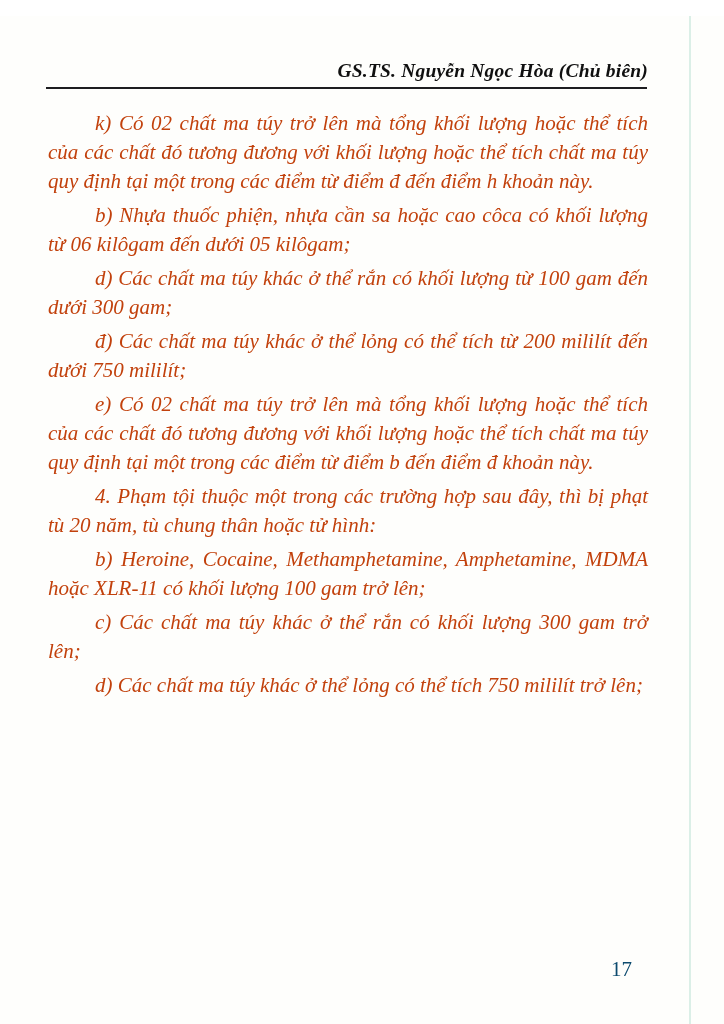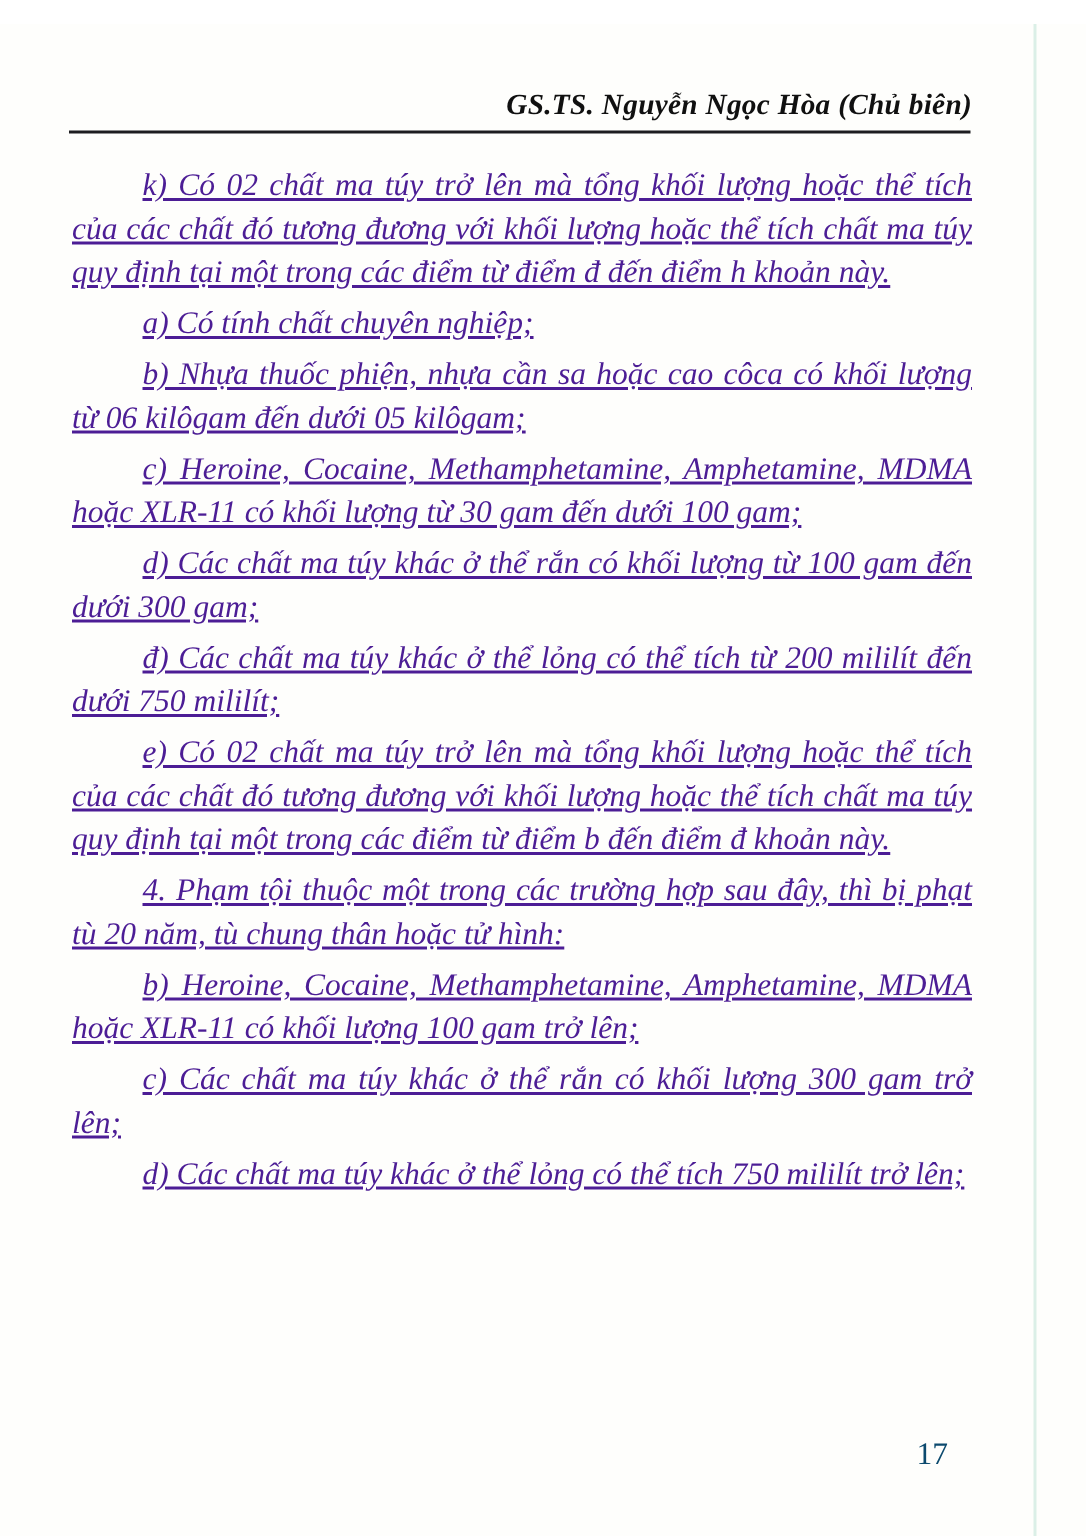--- a/index.html
+++ b/index.html
@@ -49,8 +49,7 @@
     font-size: 21px;
     line-height: 29px;
     text-align: justify;
-    color: #4c1d95;
-    text-decoration: underline;
+    color: #c2410c;
   }
   .content p {
     margin: 0 0 5px 0;

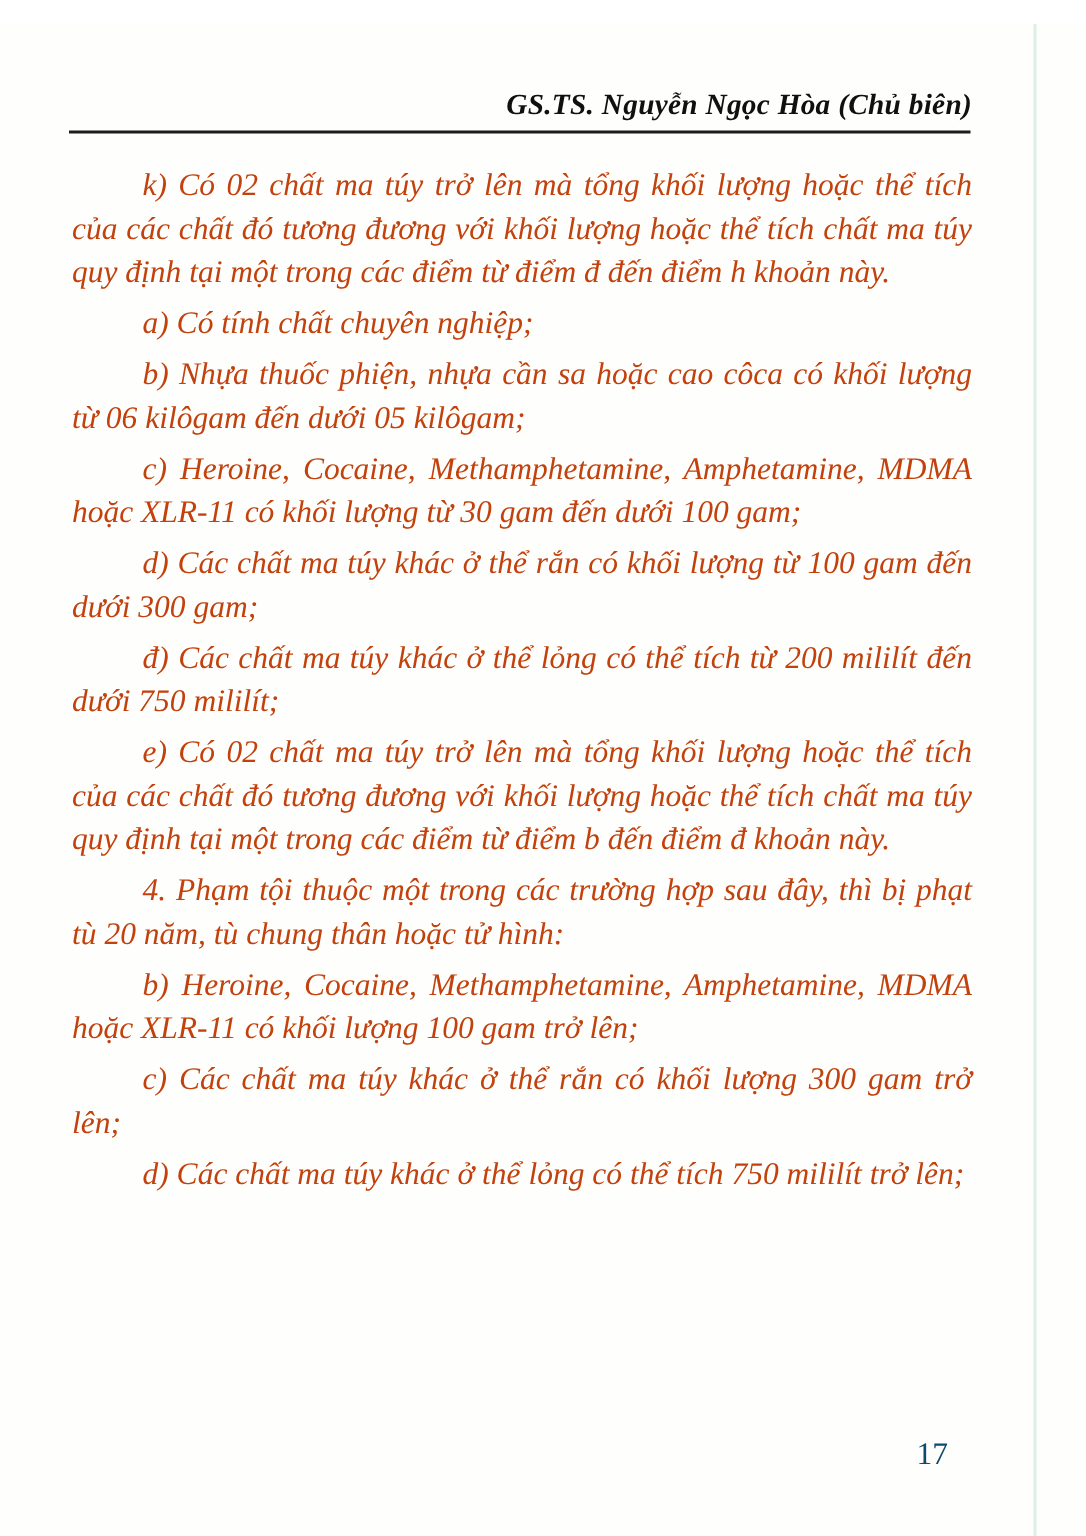--- a/index.html
+++ b/index.html
@@ -86,7 +86,6 @@
 
   <div class="content" id="document-body">
       <p>k) Có 02 chất ma túy trở lên mà tổng khối lượng hoặc thể tích của các chất đó tương đương với khối lượng hoặc thể tích chất ma túy quy định tại một trong các điểm từ điểm đ đến điểm h khoản này.</p>
-      <p>a) Có tính chất chuyên nghiệp;</p>
       <p>b) Nhựa thuốc phiện, nhựa cần sa hoặc cao côca có khối lượng từ 06 kilôgam đến dưới 05 kilôgam;</p>
       <p>c) Heroine, Cocaine, Methamphetamine, Amphetamine, MDMA hoặc XLR-11 có khối lượng từ 30 gam đến dưới 100 gam;</p>
       <p>d) Các chất ma túy khác ở thể rắn có khối lượng từ 100 gam đến dưới 300 gam;</p>

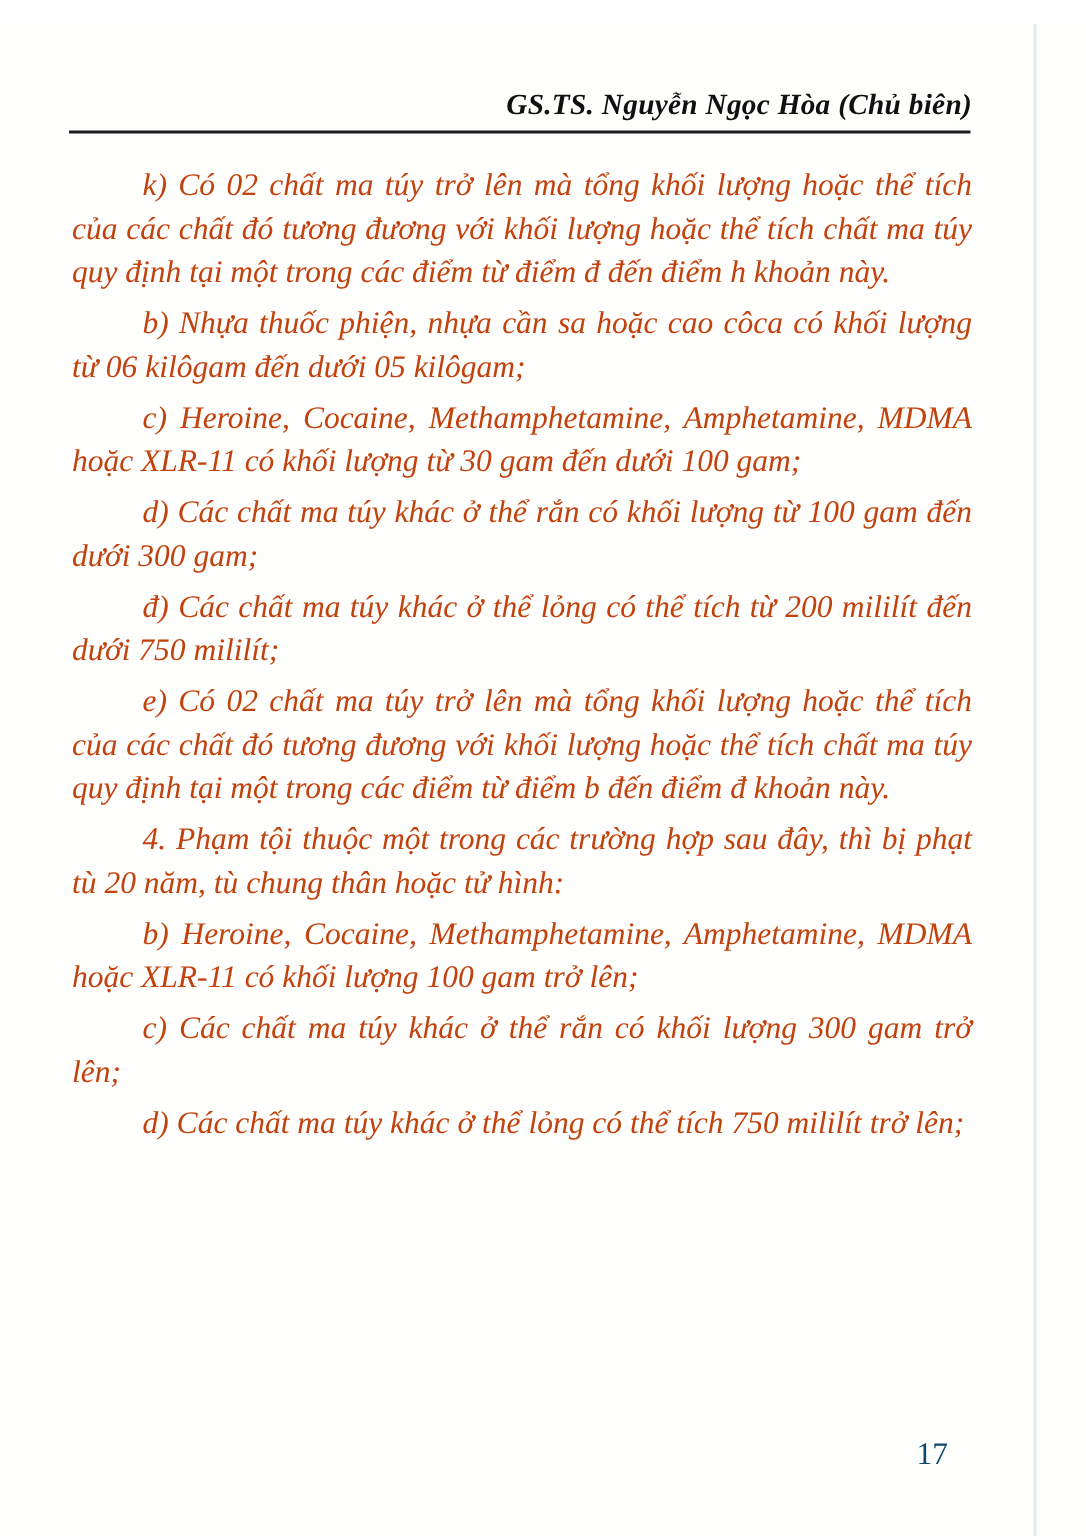--- a/index.html
+++ b/index.html
@@ -87,7 +87,6 @@
   <div class="content" id="document-body">
       <p>k) Có 02 chất ma túy trở lên mà tổng khối lượng hoặc thể tích của các chất đó tương đương với khối lượng hoặc thể tích chất ma túy quy định tại một trong các điểm từ điểm đ đến điểm h khoản này.</p>
       <p>b) Nhựa thuốc phiện, nhựa cần sa hoặc cao côca có khối lượng từ 06 kilôgam đến dưới 05 kilôgam;</p>
-      <p>c) Heroine, Cocaine, Methamphetamine, Amphetamine, MDMA hoặc XLR-11 có khối lượng từ 30 gam đến dưới 100 gam;</p>
       <p>d) Các chất ma túy khác ở thể rắn có khối lượng từ 100 gam đến dưới 300 gam;</p>
       <p>đ) Các chất ma túy khác ở thể lỏng có thể tích từ 200 mililít đến dưới 750 mililít;</p>
       <p>e) Có 02 chất ma túy trở lên mà tổng khối lượng hoặc thể tích của các chất đó tương đương với khối lượng hoặc thể tích chất ma túy quy định tại một trong các điểm từ điểm b đến điểm đ khoản này.</p>

